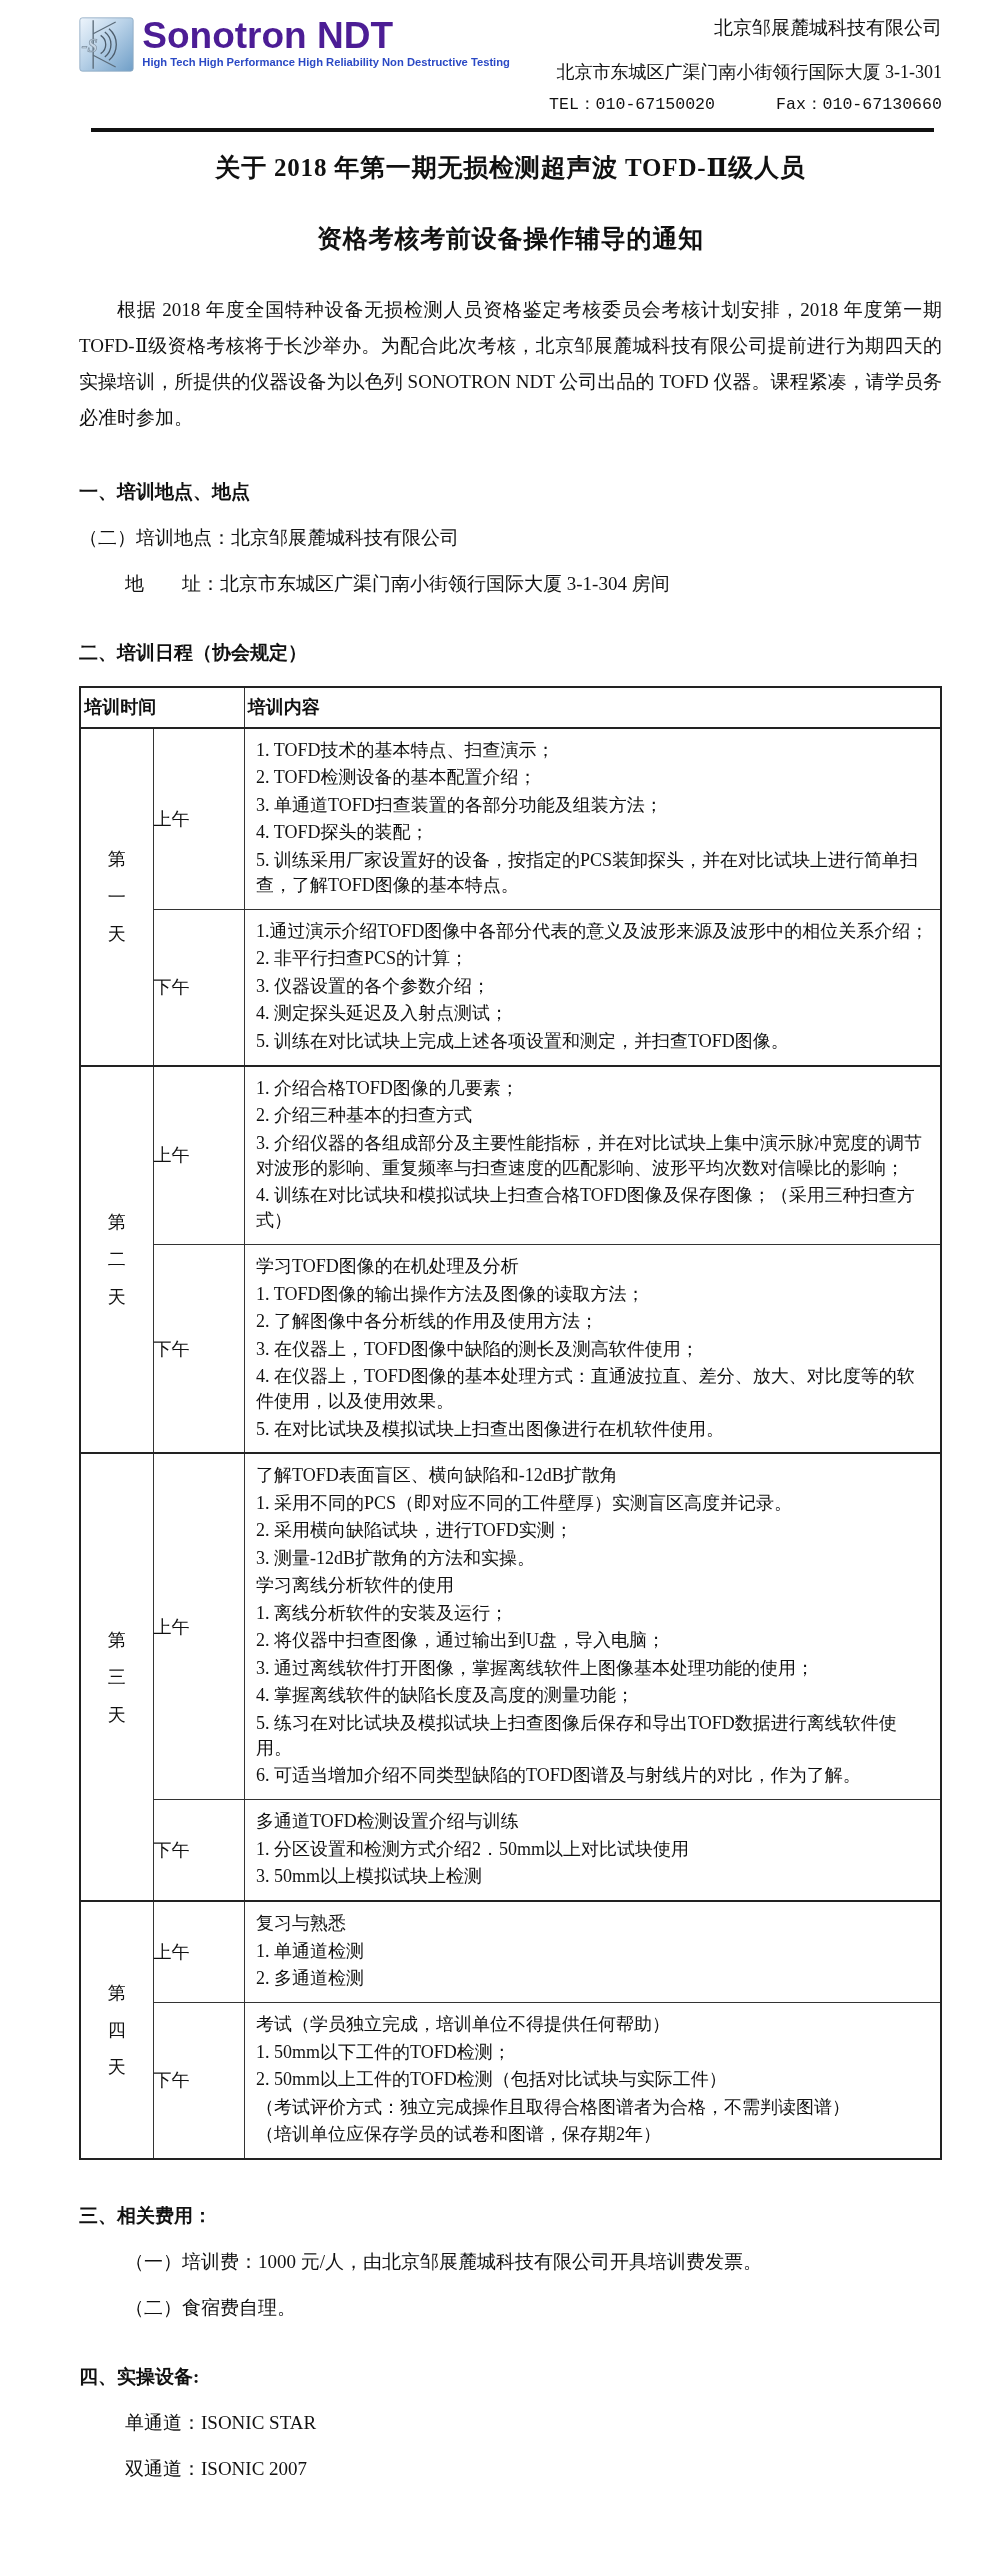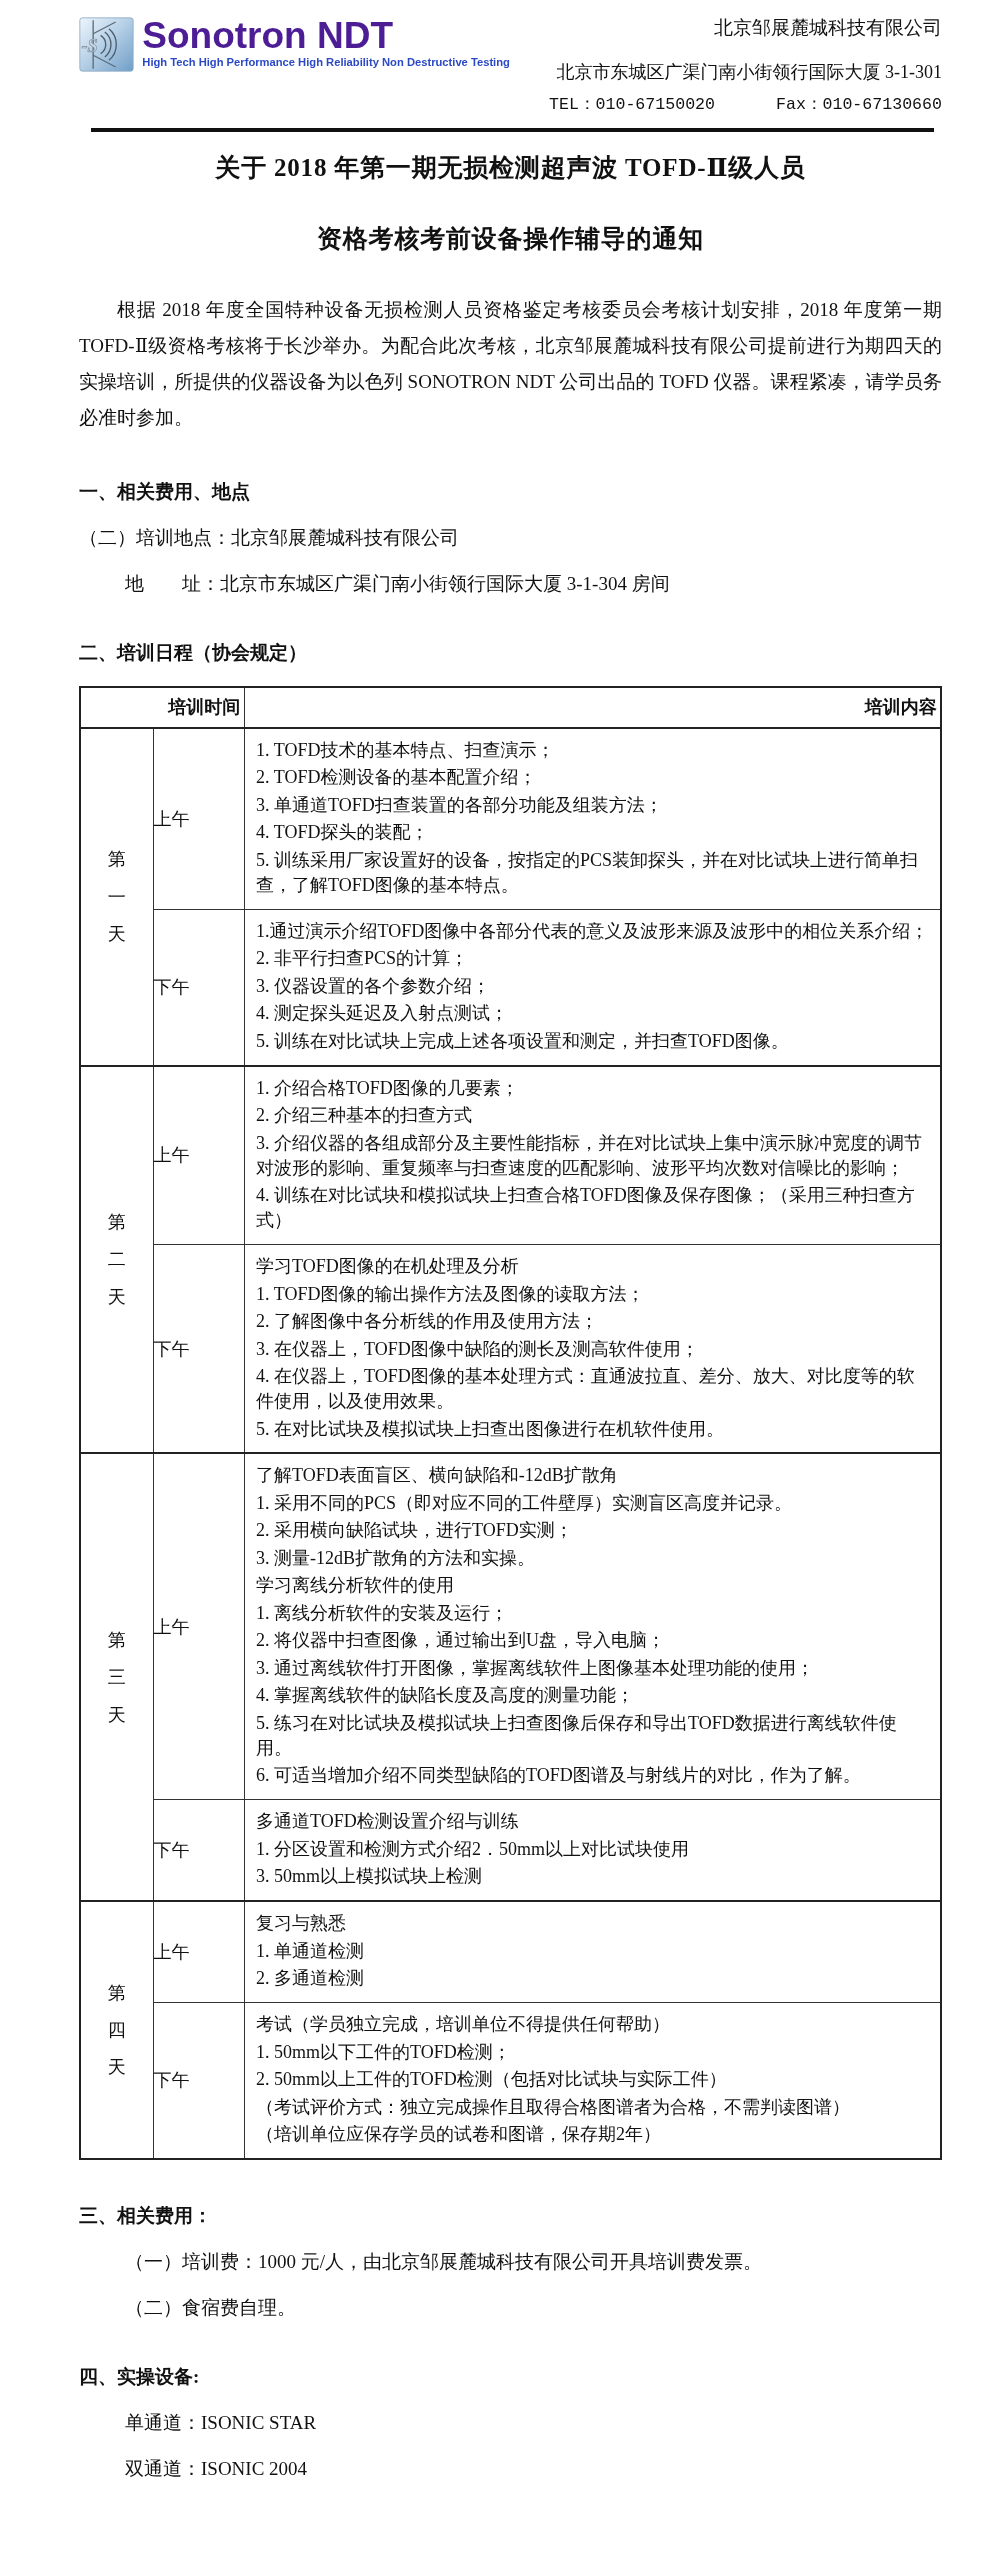--- a/index.html
+++ b/index.html
@@ -95,7 +95,7 @@
 
   <p class="intro">根据 2018 年度全国特种设备无损检测人员资格鉴定考核委员会考核计划安排，2018 年度第一期 TOFD-Ⅱ级资格考核将于长沙举办。为配合此次考核，北京邹展麓城科技有限公司提前进行为期四天的实操培训，所提供的仪器设备为以色列 SONOTRON NDT 公司出品的 TOFD 仪器。课程紧凑，请学员务必准时参加。</p>
 
-  <div class="sec-h">一、相关费用、地点</div>
+  <div class="sec-h">一、培训地点、地点</div>
   <div class="s-line">（二）培训地点：北京邹展麓城科技有限公司</div>
   <div class="s-line ind-55">地　　址：北京市东城区广渠门南小街领行国际大厦 3-1-304 房间</div>
 

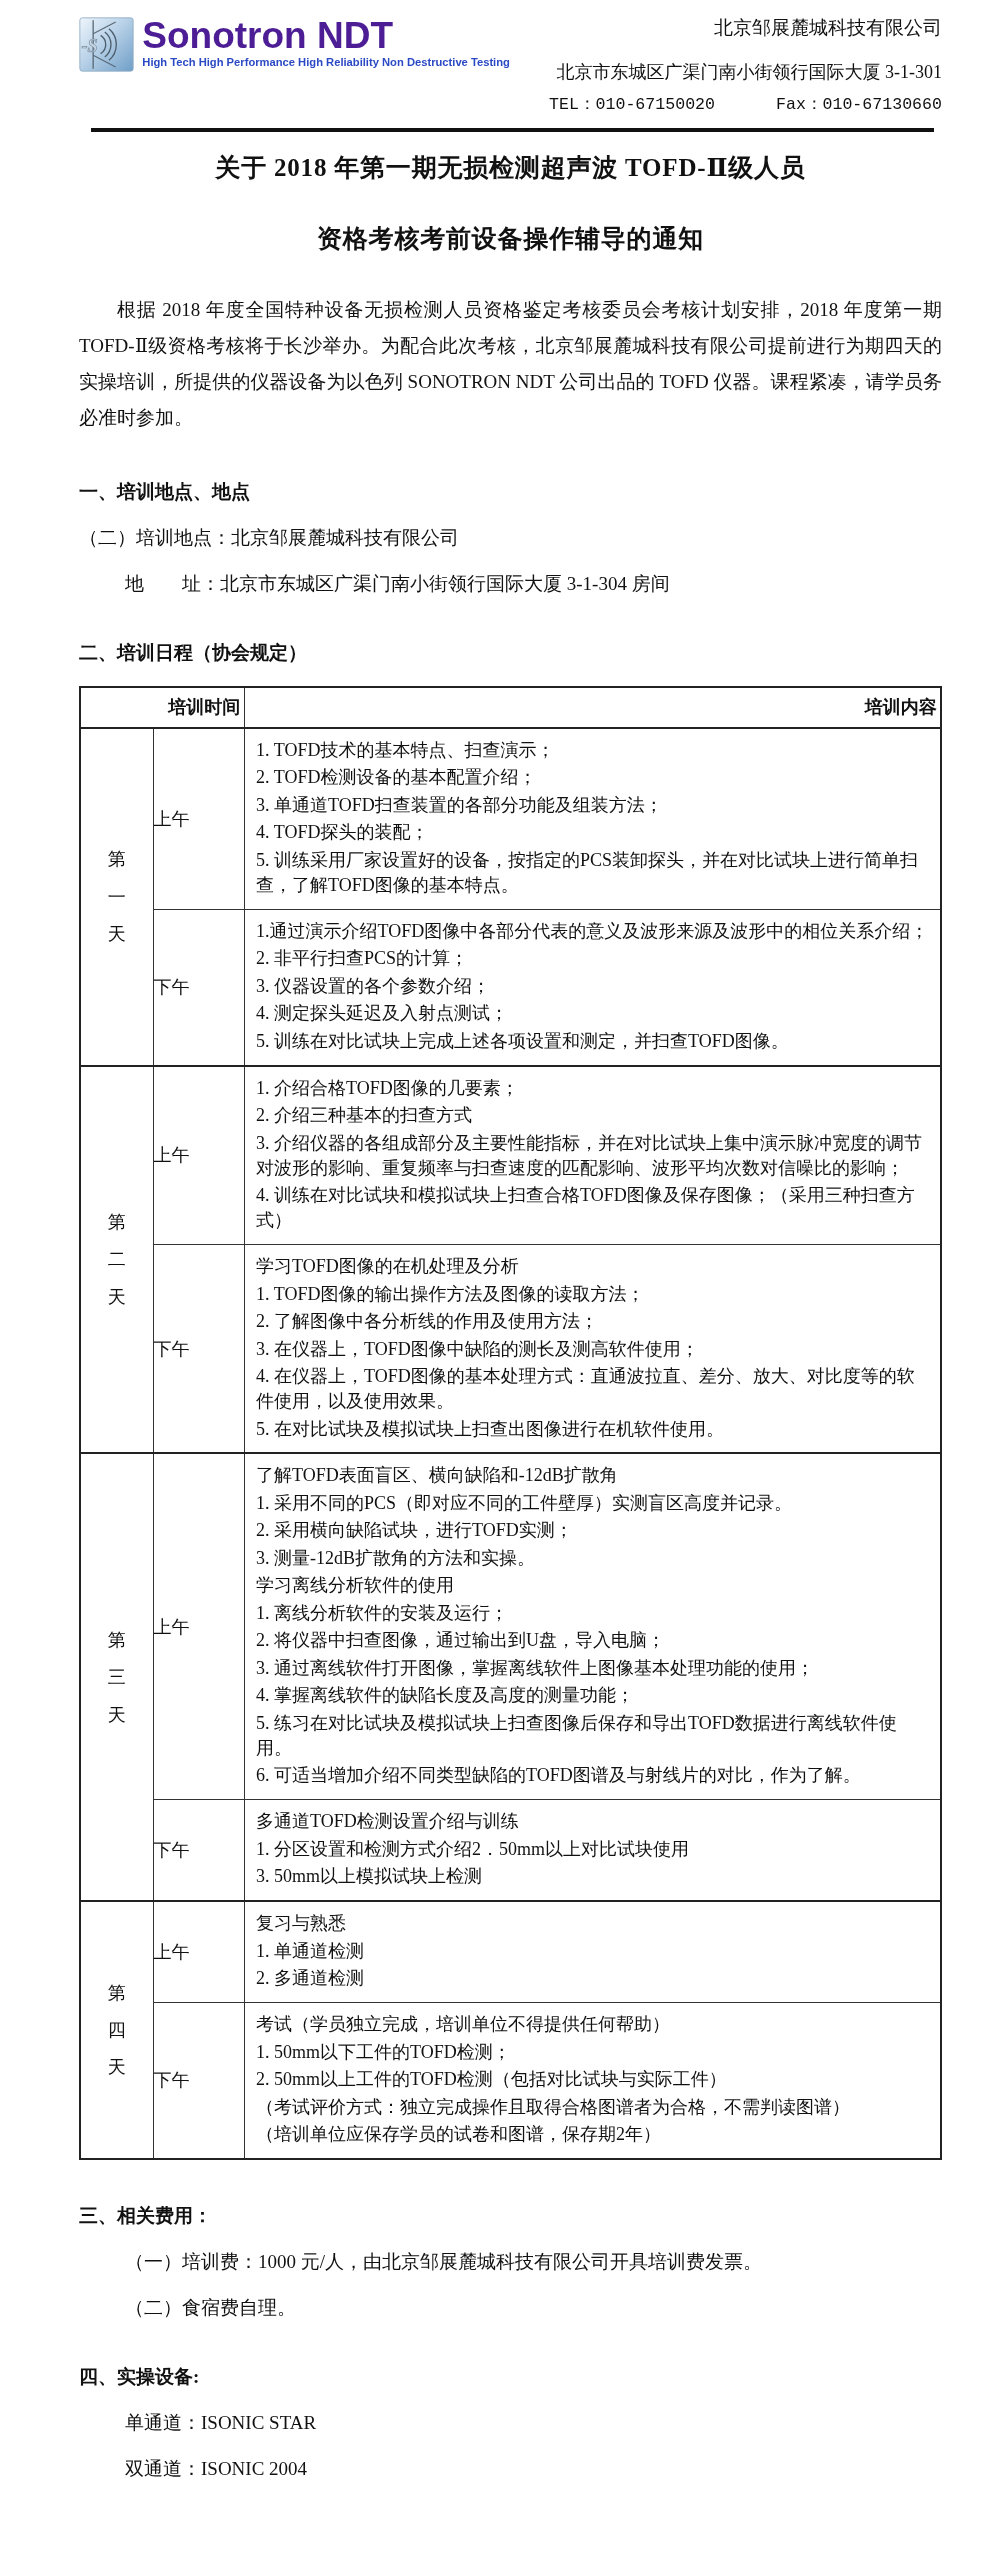--- a/index.html
+++ b/index.html
@@ -41,7 +41,7 @@
   table.schedule th, table.schedule td { border:0.8px solid #333; }
   table.schedule { border:2.1px solid #222; }
   th.h-time { width:164px; }
-  th.h-time, th.h-content { font-size:18px; font-weight:bold; text-align:right;
+  th.h-time, th.h-content { font-size:18px; font-weight:bold; text-align:left;
        padding:7.5px 3.3px; border-bottom:2.1px solid #222 !important; }
   td.day-cell { width:73px; text-align:center; vertical-align:middle; font-size:18px; }
   td.day-cell span { display:block; margin:13.3px 0; }

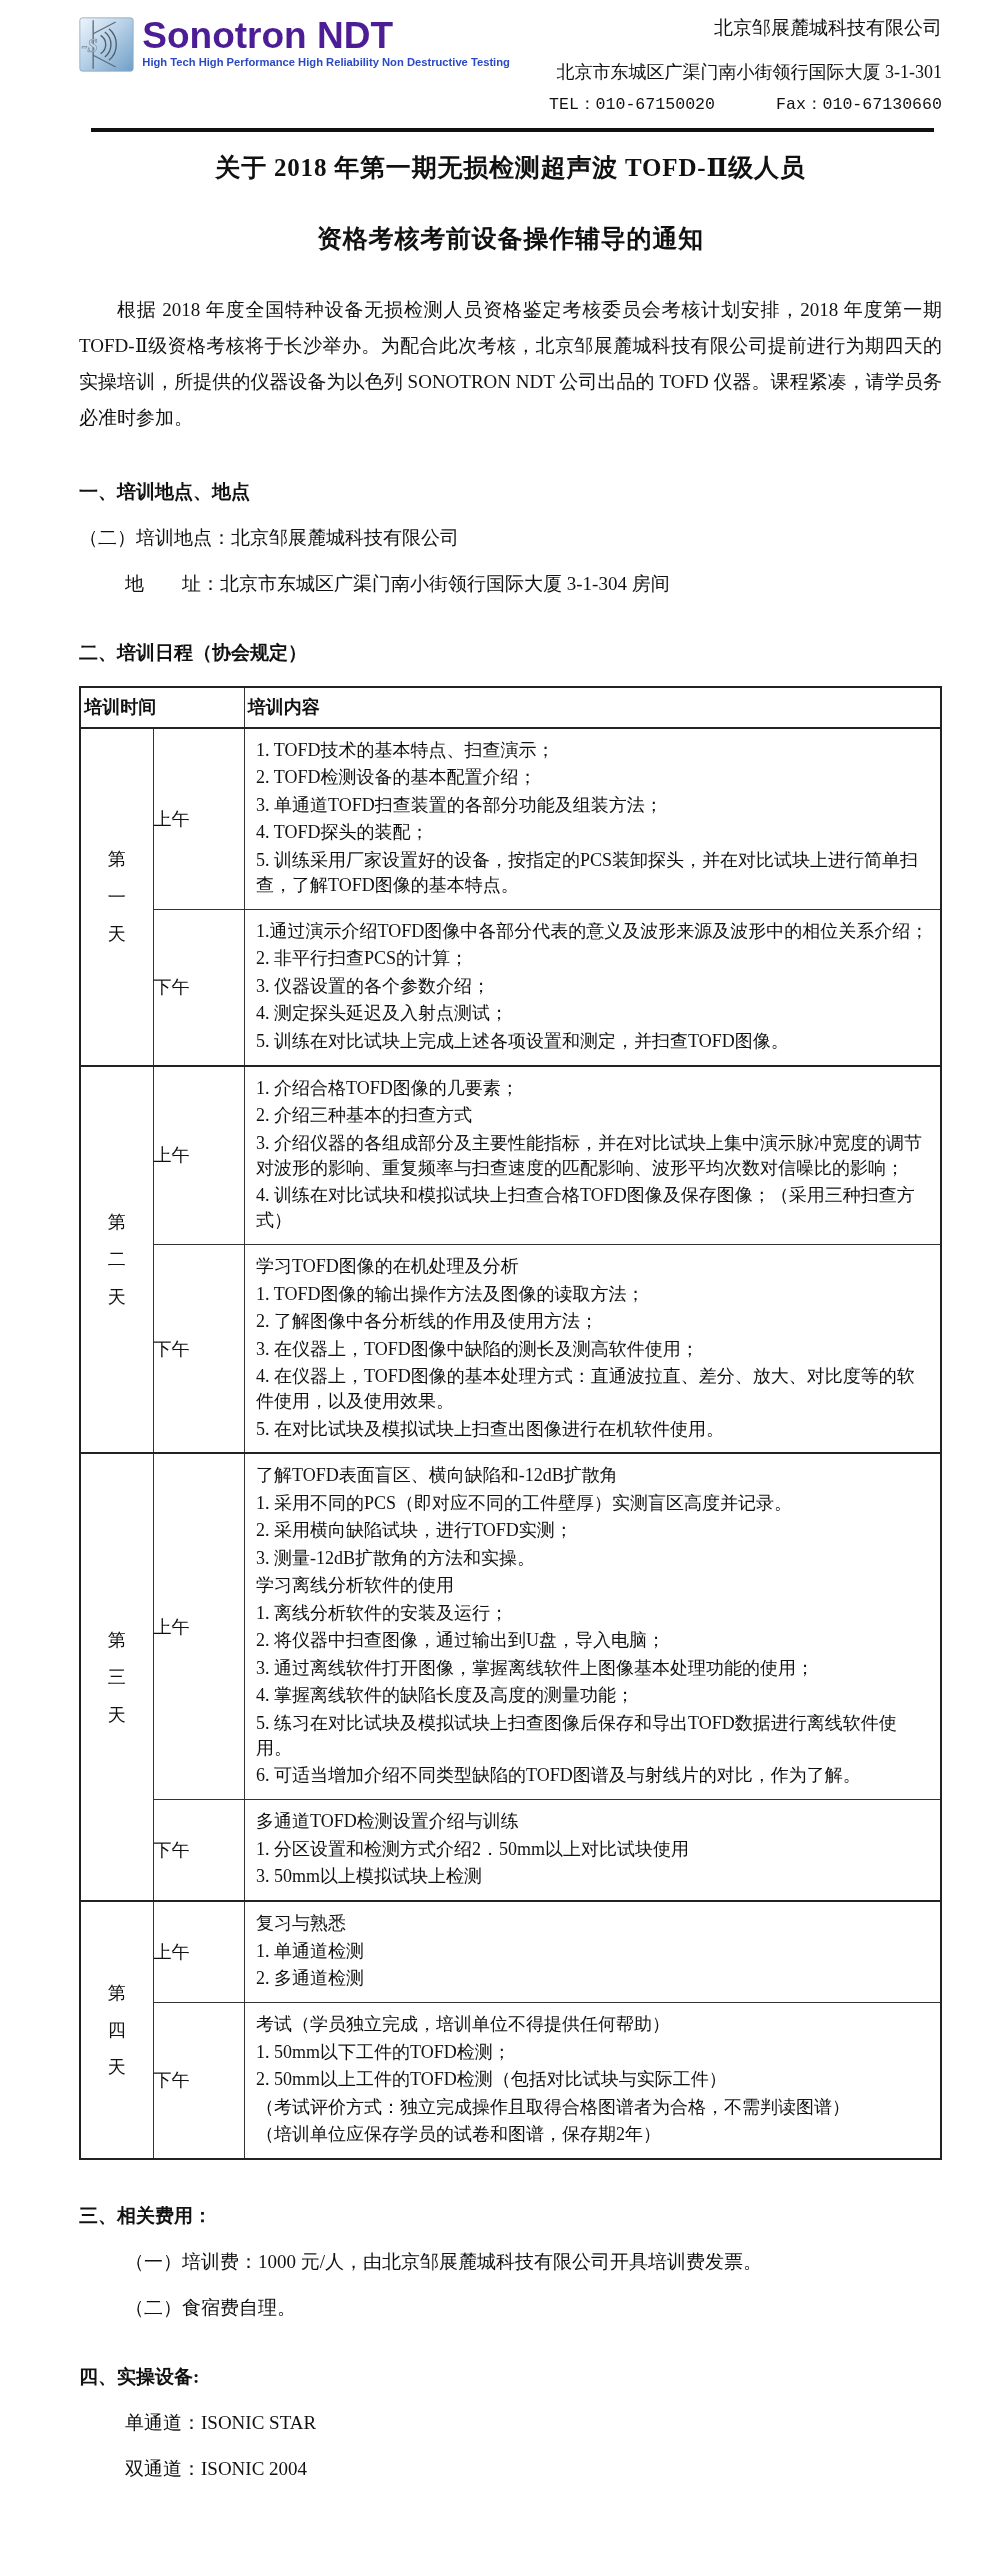--- a/index.html
+++ b/index.html
@@ -219,7 +219,7 @@
 
   <div class="sec-h">四、实操设备:</div>
   <div class="s-line ind-55">单通道：ISONIC STAR</div>
-  <div class="s-line ind-55">双通道：ISONIC 2004</div>
+  <div class="s-line ind-55">双通道：ISONIC 2007</div>
 
 </div>
 

